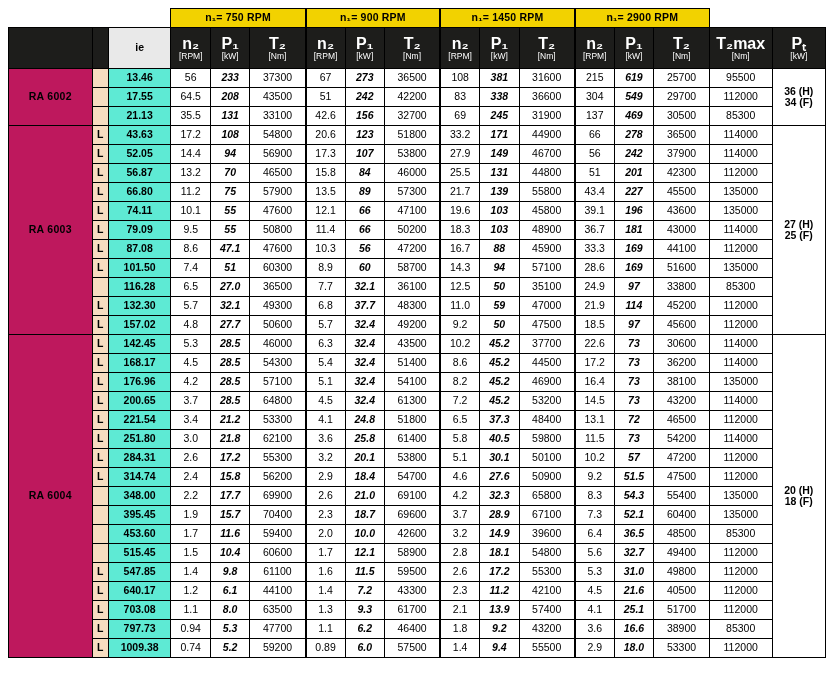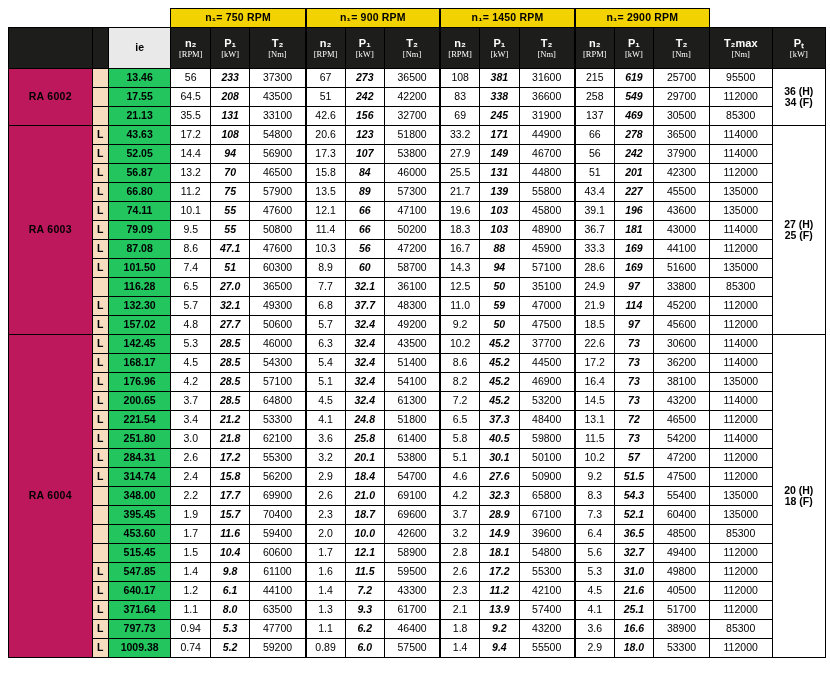--- a/index.html
+++ b/index.html
@@ -57,7 +57,7 @@
   }
   .dark .sym{
     display:block;
-    font-size:11px;
+    font-size:16px;
     line-height:1.1;
   }
   .ie-head{

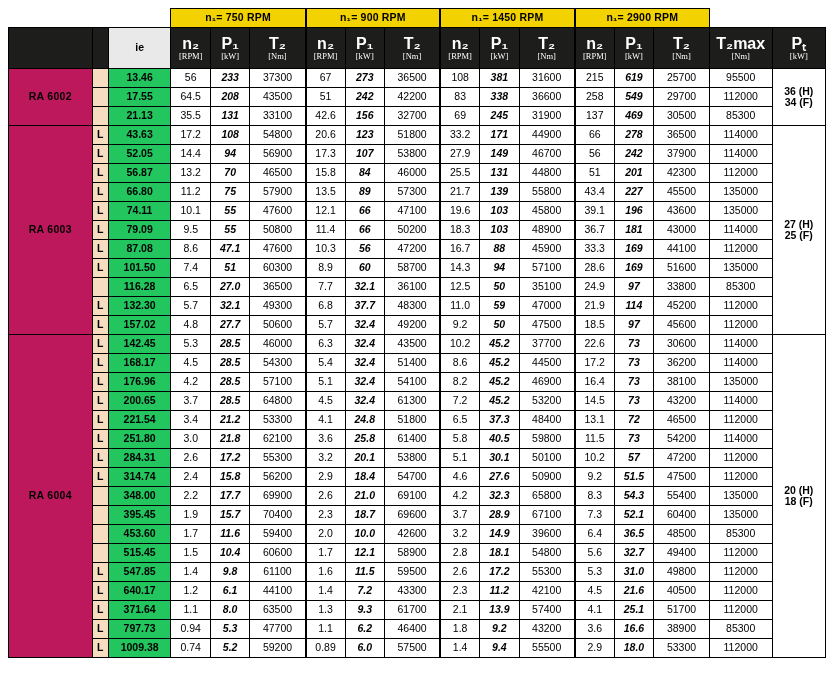--- a/index.html
+++ b/index.html
@@ -53,7 +53,6 @@
     font-size:8.5px;
     font-weight:normal;
     line-height:1.05;
-    font-family:Liberation Serif, serif;
   }
   .dark .sym{
     display:block;

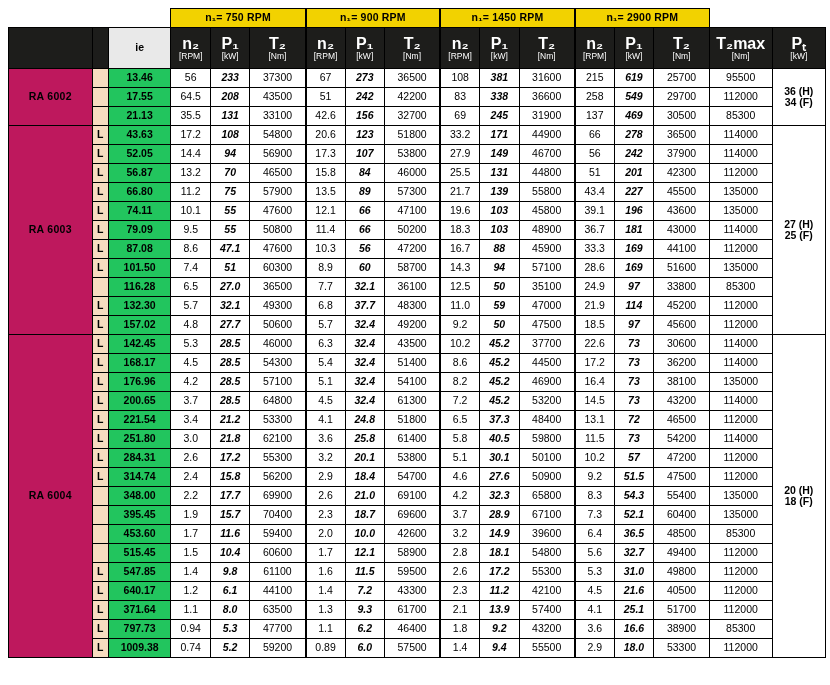--- a/index.html
+++ b/index.html
@@ -80,7 +80,7 @@
     width:14px;
   }
   .iecol{
-    background:#22c55e;
+    background:#5eead4;
     font-weight:bold;
     font-size:10.5px;
     text-align:center;

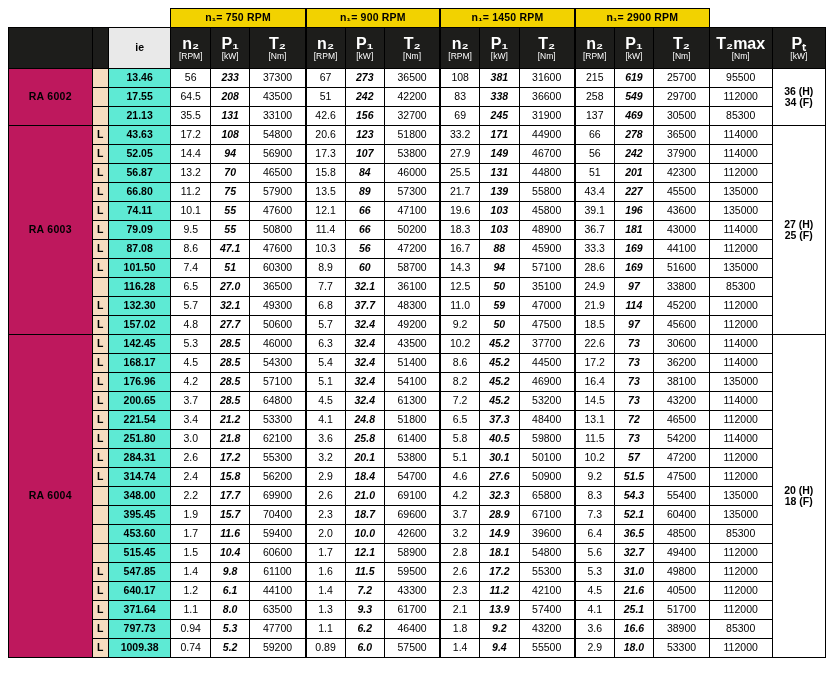--- a/index.html
+++ b/index.html
@@ -223,7 +223,7 @@
           <td class="n2">83</td>
           <td class="p1">338</td>
           <td class="t2 thickline">36600</td>
-          <td class="n2">258</td>
+          <td class="n2">304</td>
           <td class="p1">549</td>
           <td class="t2">29700</td>
           <td class="t2max">112000</td>

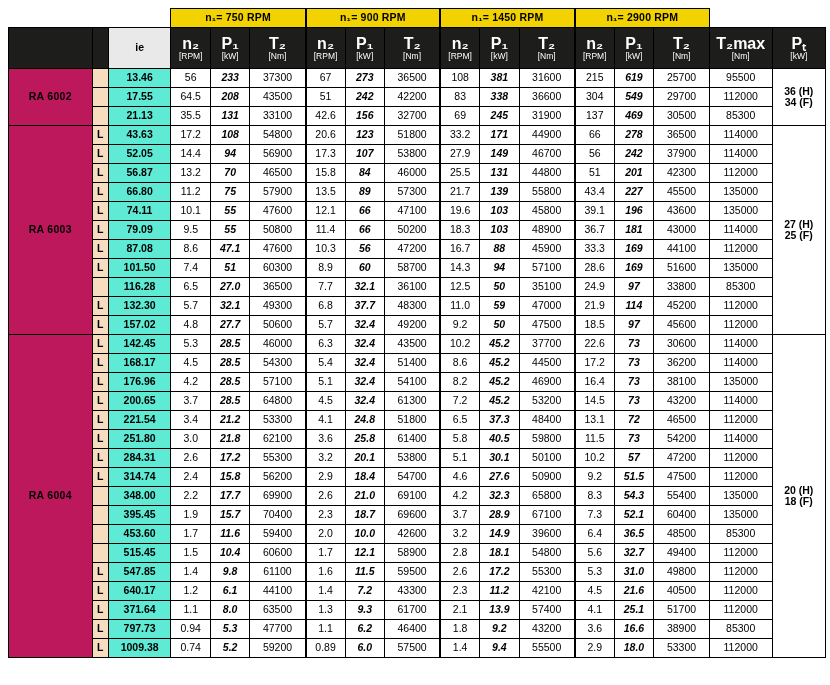--- a/index.html
+++ b/index.html
@@ -676,7 +676,7 @@
         </tr>
         <tr>
           <td class="lcol">L</td>
-          <td class="iecol">371.64</td>
+          <td class="iecol">703.08</td>
           <td class="n2">1.1</td>
           <td class="p1">8.0</td>
           <td class="t2 thickline">63500</td>

